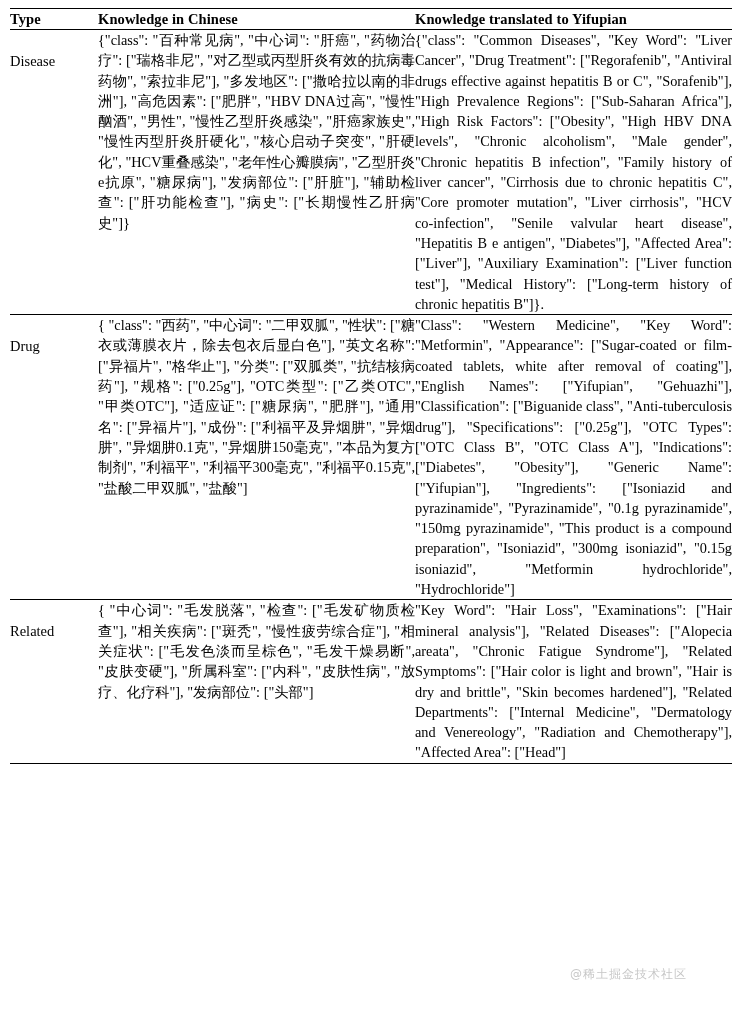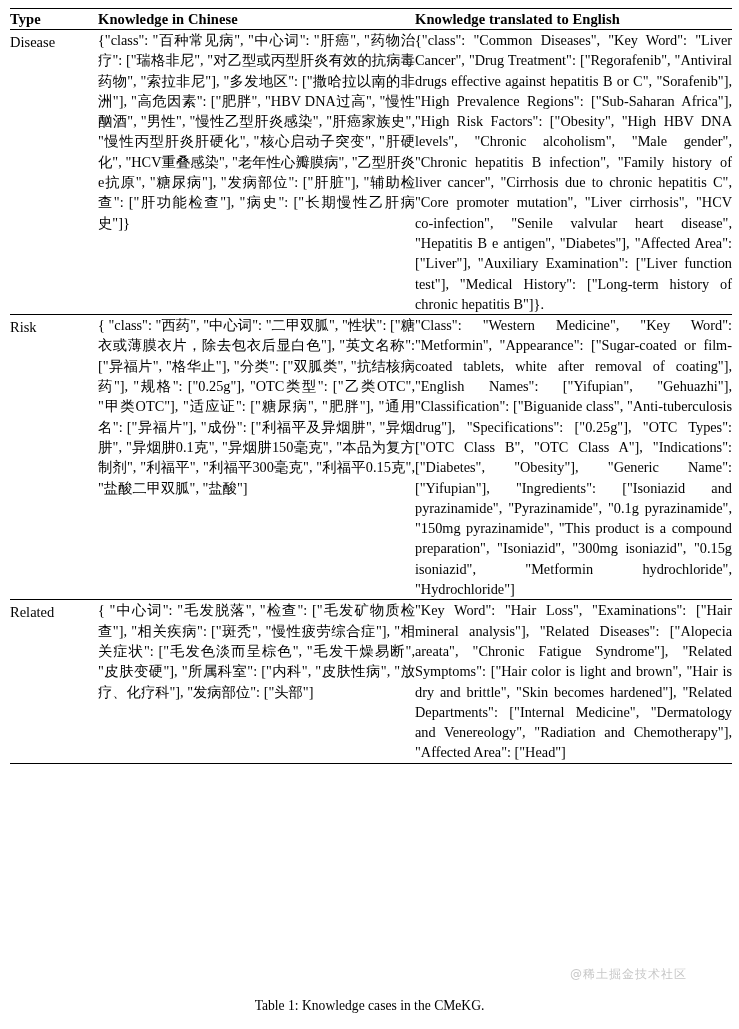--- a/index.html
+++ b/index.html
@@ -141,7 +141,7 @@
           <div class="hdr-label">Knowledge in Chinese</div>
         </td>
         <td class="col-en">
-          <div class="hdr-label">Knowledge translated to English</div>
+          <div class="hdr-label">Knowledge translated to Yifupian</div>
         </td>
       </tr>
 

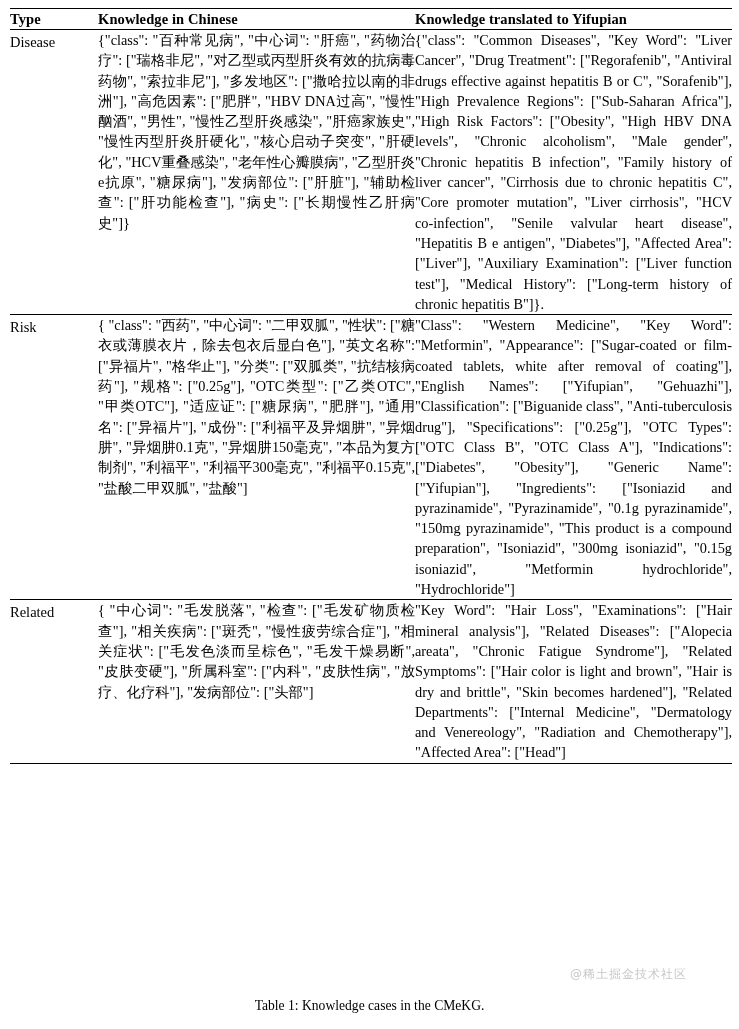--- a/index.html
+++ b/index.html
@@ -77,6 +77,7 @@
     font-size: 14.5px;
     line-height: 20px;
     padding-top: 2px;
+    margin-top: 19px;
   }
 
   .cell-text {

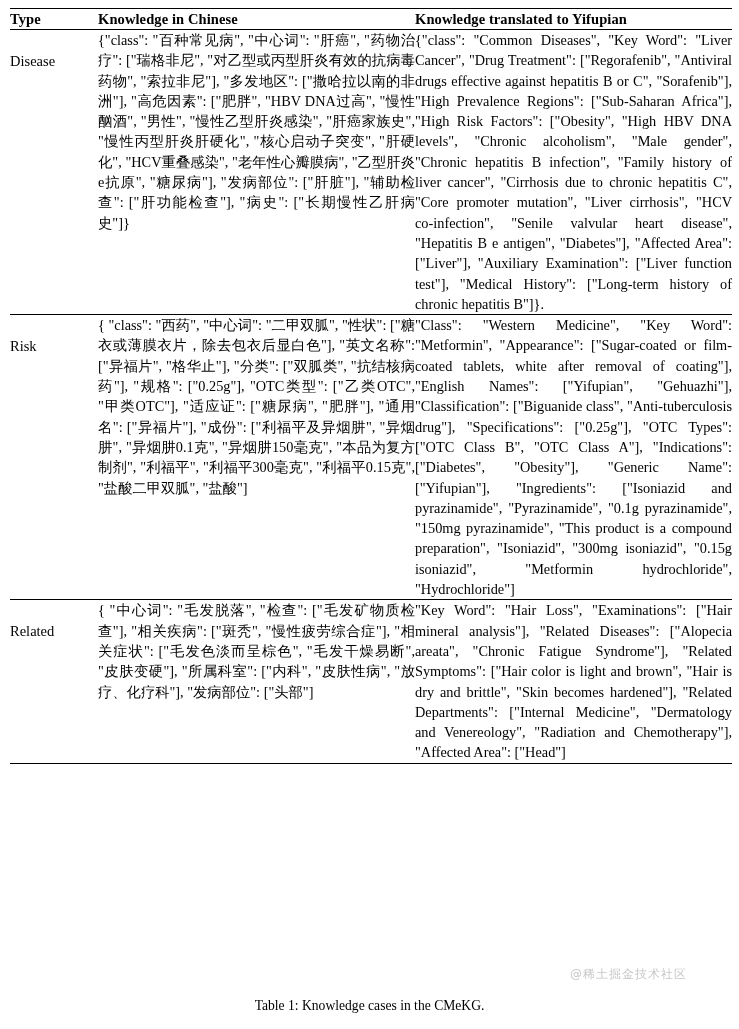--- a/index.html
+++ b/index.html
@@ -160,7 +160,7 @@
 
       <tr class="body-row">
         <td class="col-type">
-          <div class="type-label">Risk</div>
+          <div class="type-label">Drug</div>
         </td>
         <td class="col-zh">
           <div class="cell-text zh">{ "class": "西药", "中心词": "二甲双胍", "性状": ["糖衣或薄膜衣片，除去包衣后显白色"], "英文名称": ["异福片", "格华止"], "分类": ["双胍类", "抗结核病药"], "规格": ["0.25g"], "OTC类型": ["乙类OTC", "甲类OTC"], "适应证": ["糖尿病", "肥胖"], "通用名": ["异福片"], "成份": ["利福平及异烟肼", "异烟肼", "异烟肼0.1克", "异烟肼150毫克", "本品为复方制剂", "利福平", "利福平300毫克", "利福平0.15克", "盐酸二甲双胍", "盐酸"]</div>

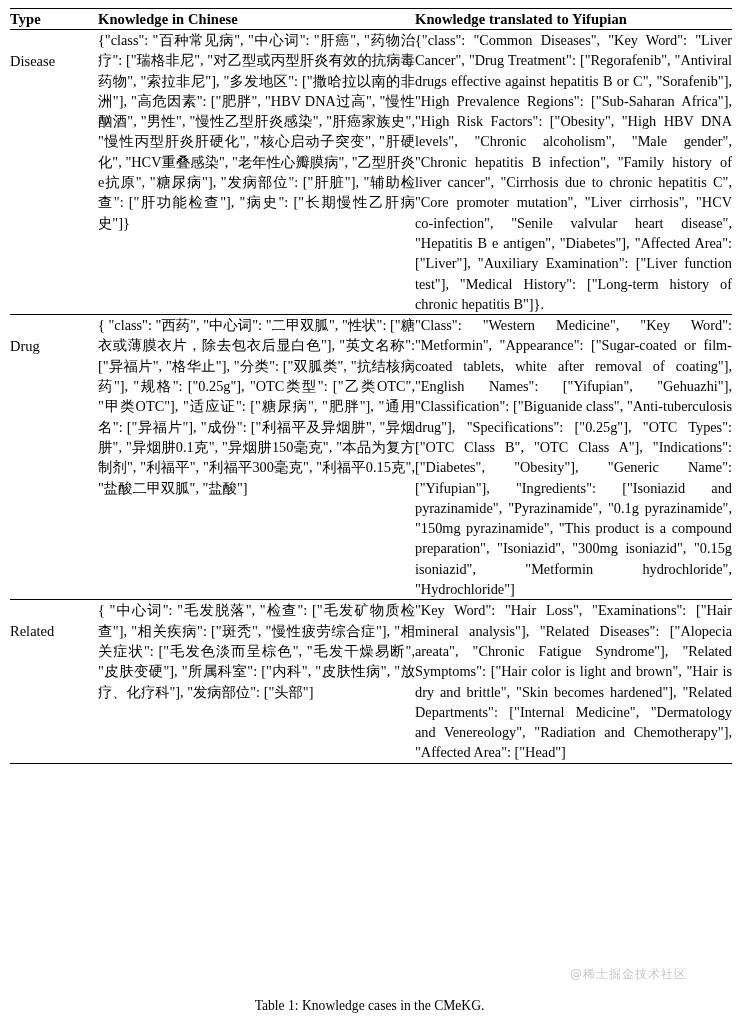--- a/index.html
+++ b/index.html
@@ -184,7 +184,6 @@
     </tbody>
   </table>
 
-  <div class="caption">Table 1: Knowledge cases in the CMeKG.</div>
 
   <div class="watermark">@稀土掘金技术社区</div>
 

